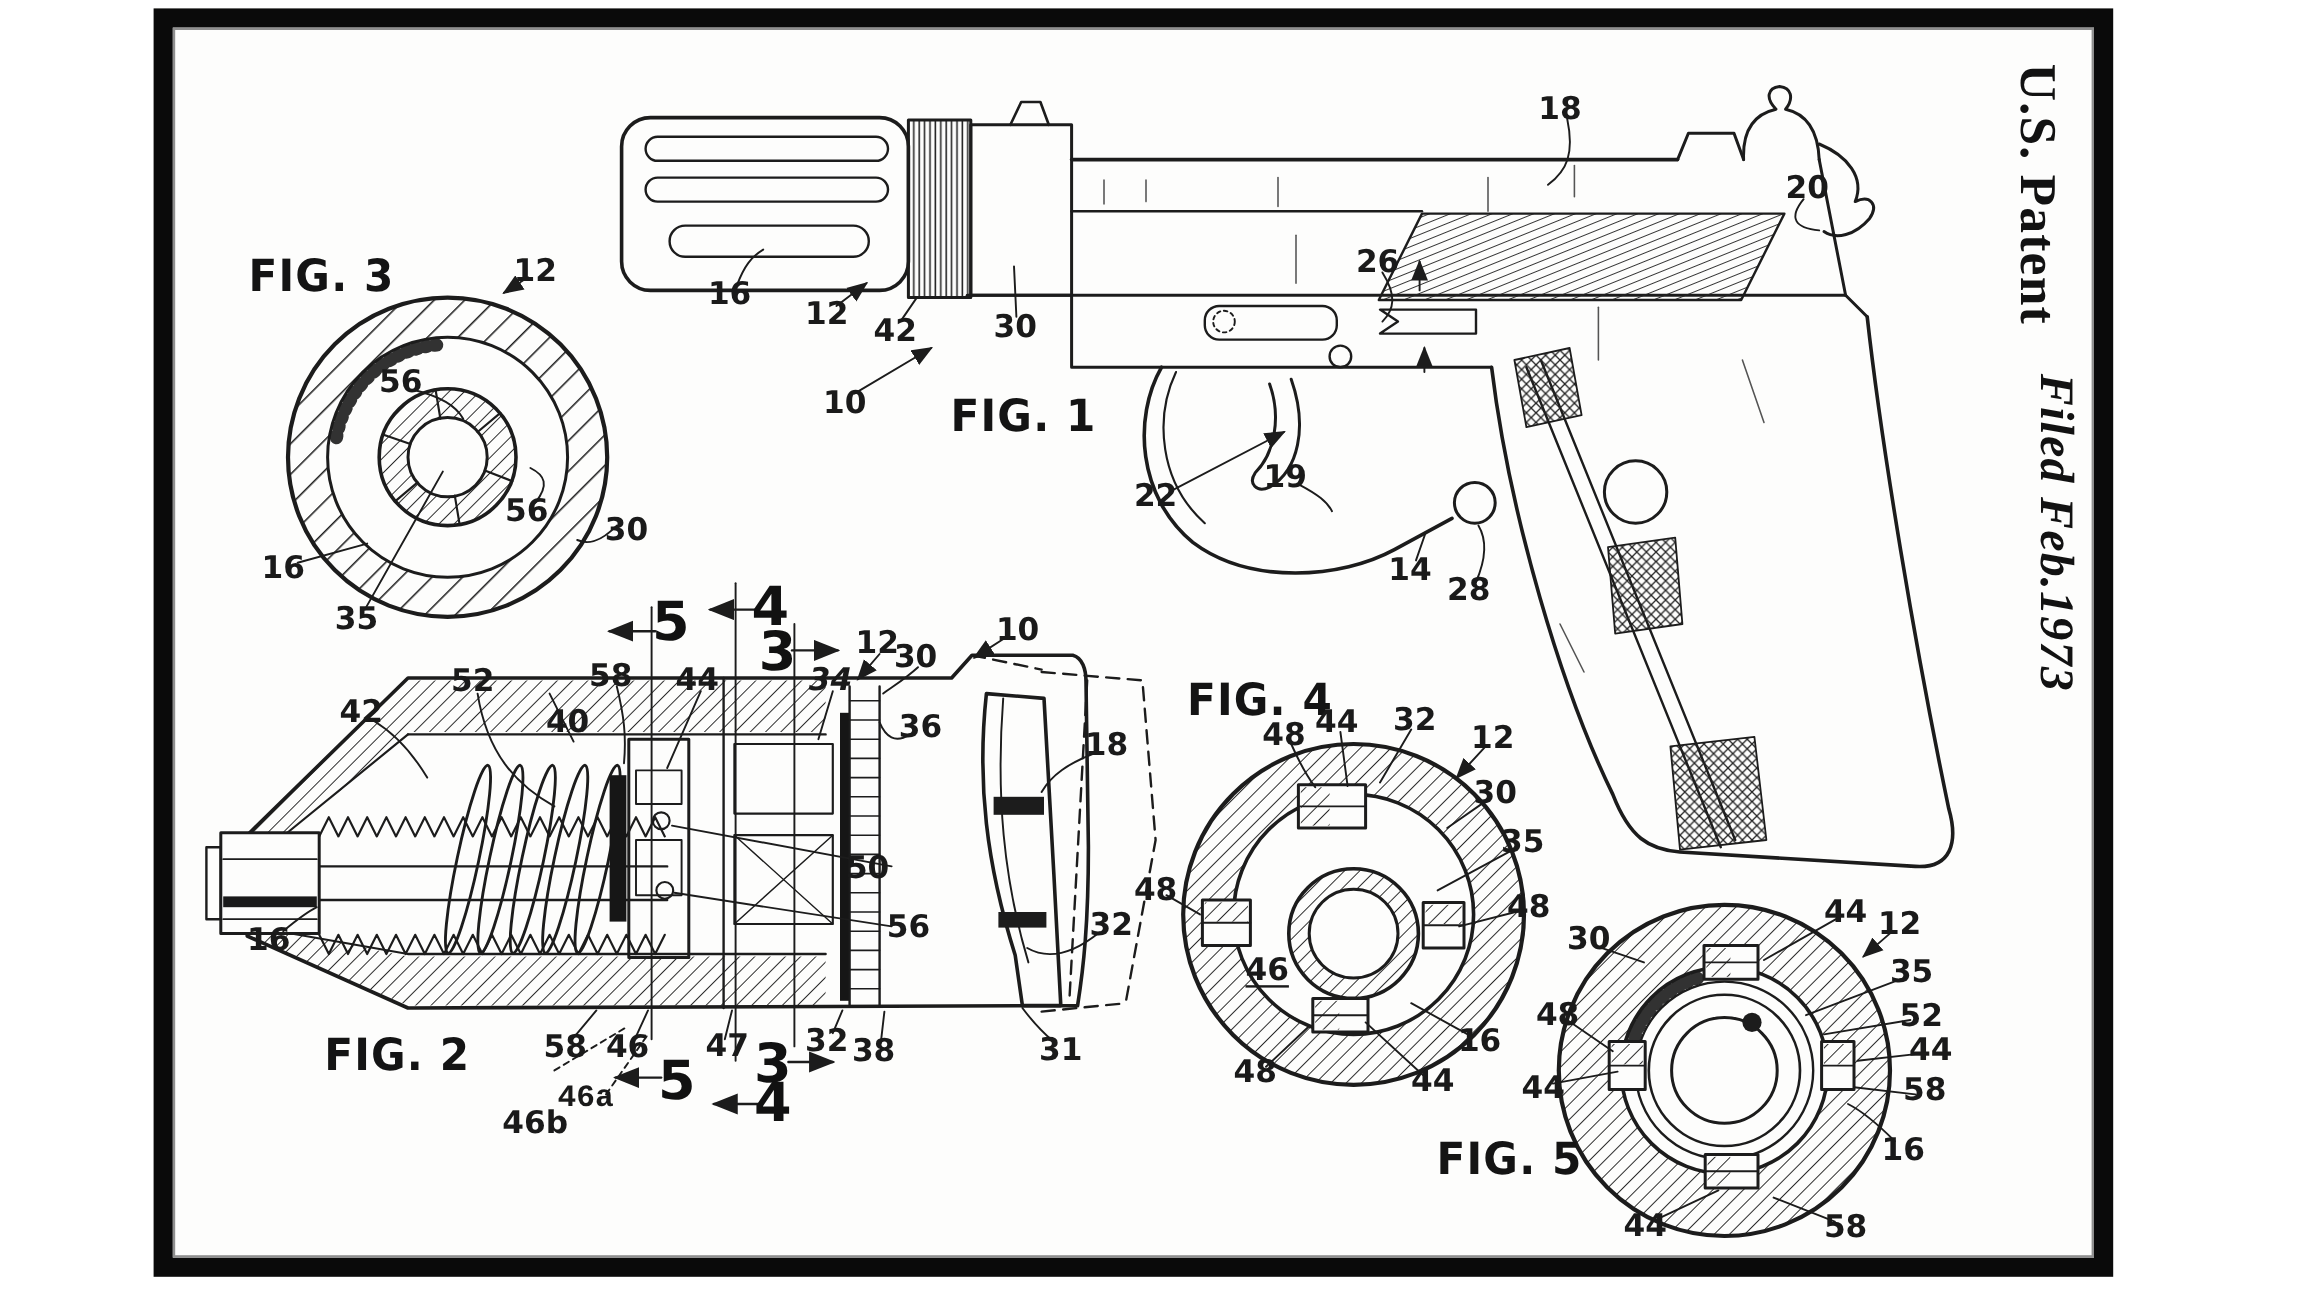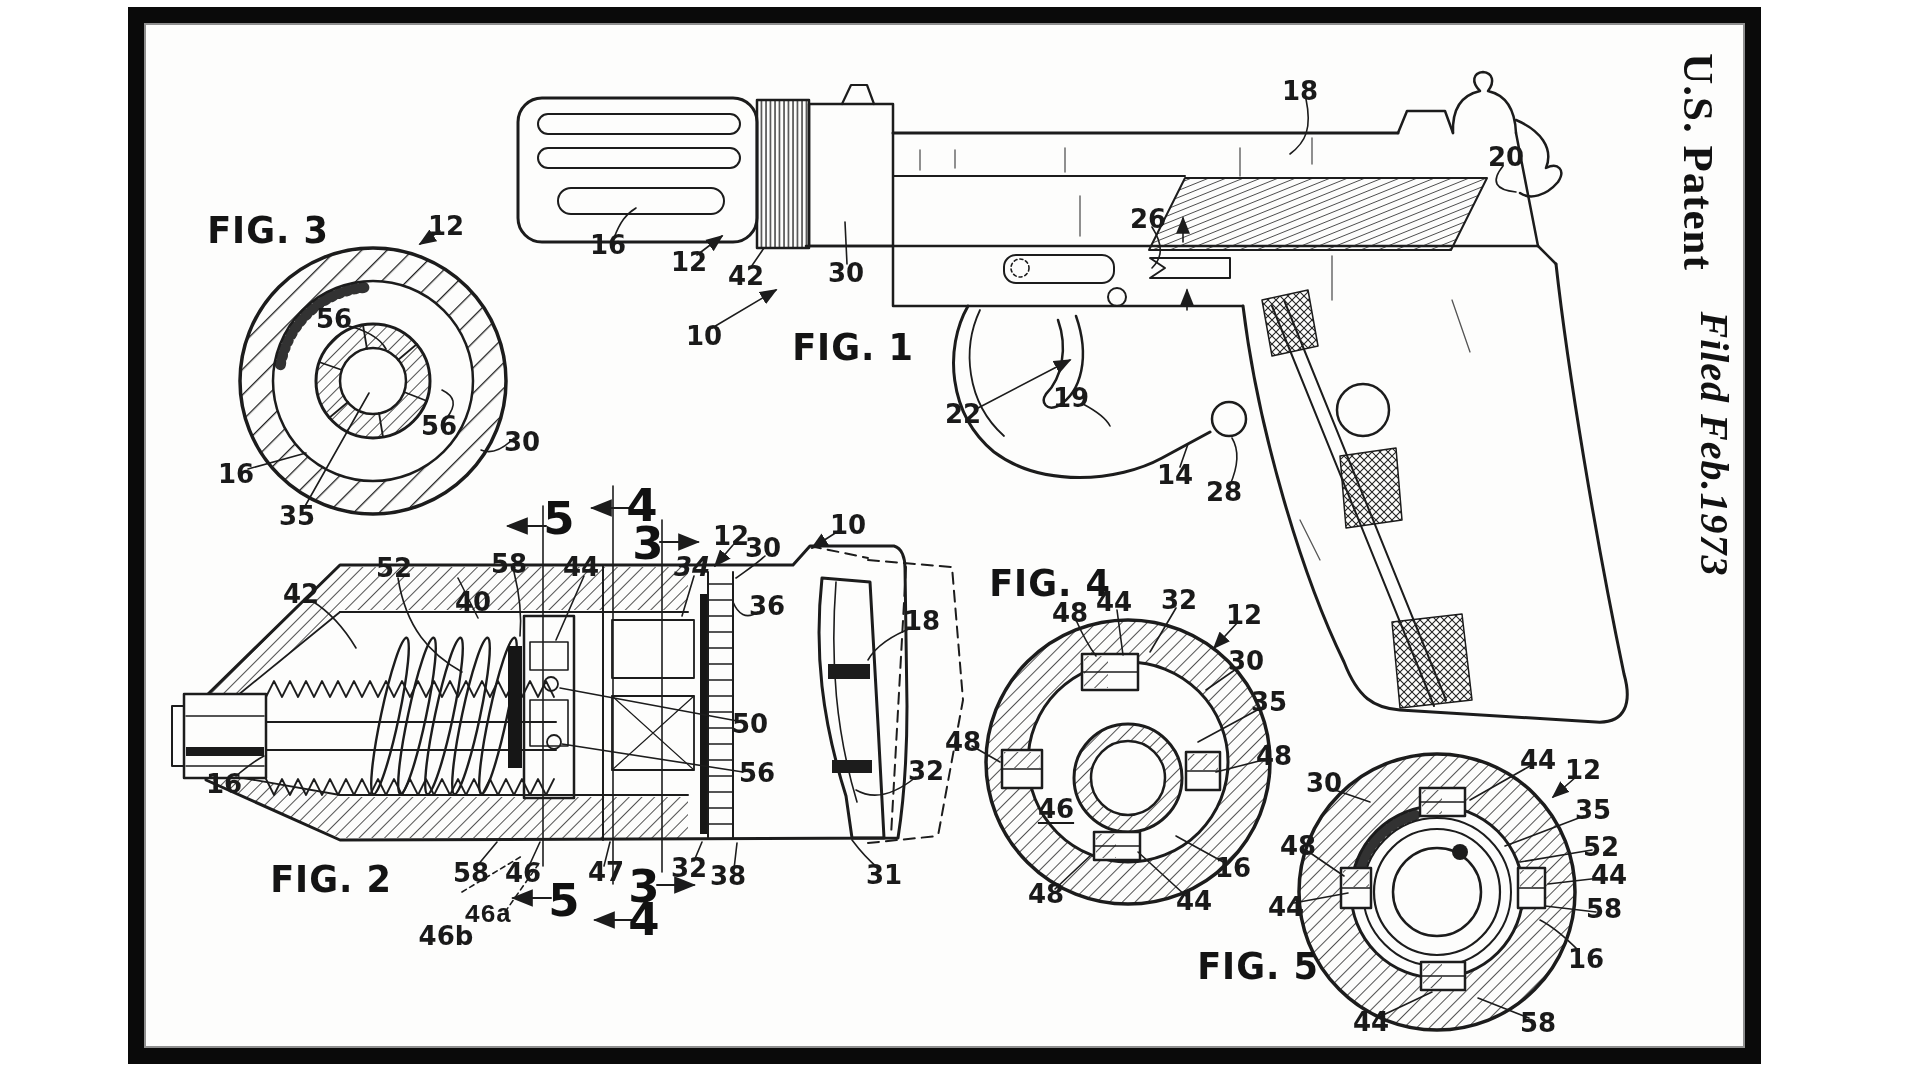--- a/index.html
+++ b/index.html
@@ -356,7 +356,7 @@
       <div class="ref" style="left: 848px; top: 525px;">10</div>
       <div class="ref" style="left: 767px; top: 606px;">36</div>
       <div class="ref" style="left: 922px; top: 621px;">18</div>
-      <div class="ref" style="left: 750px; top: 724px; text-align: center;">50</div>
+      <div class="ref" style="left: 723px; top: 724px; text-align: center;">50</div>
       <div class="ref" style="left: 757px; top: 773px;">56</div>
       <div class="ref" style="left: 926px; top: 771px;">32</div>
       <div class="ref" style="left: 224px; top: 784px;">16</div>

